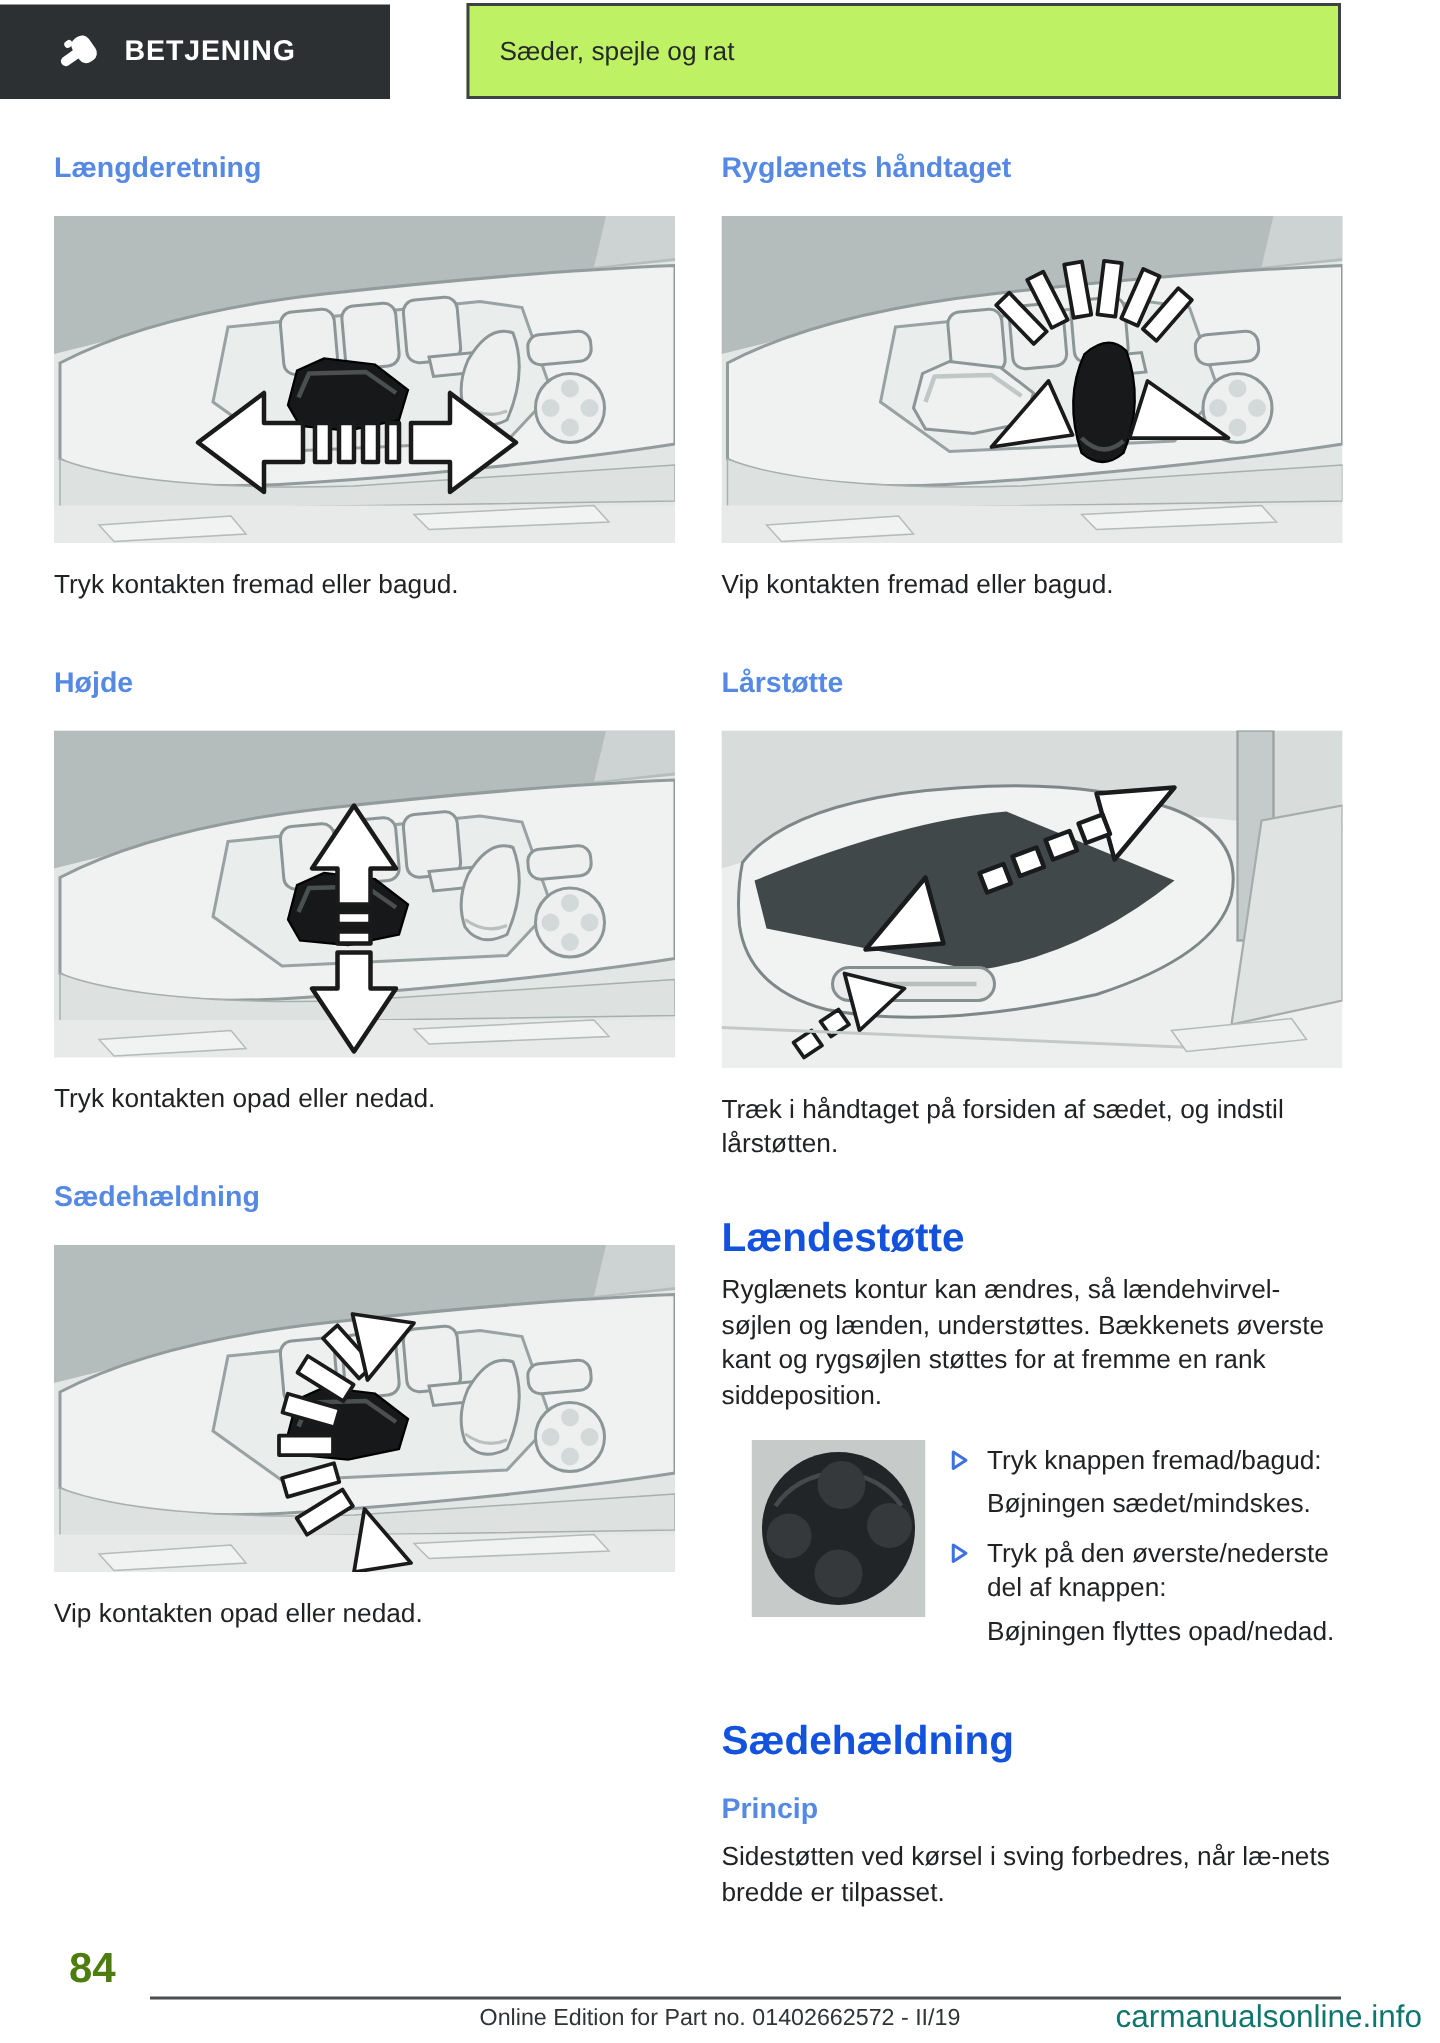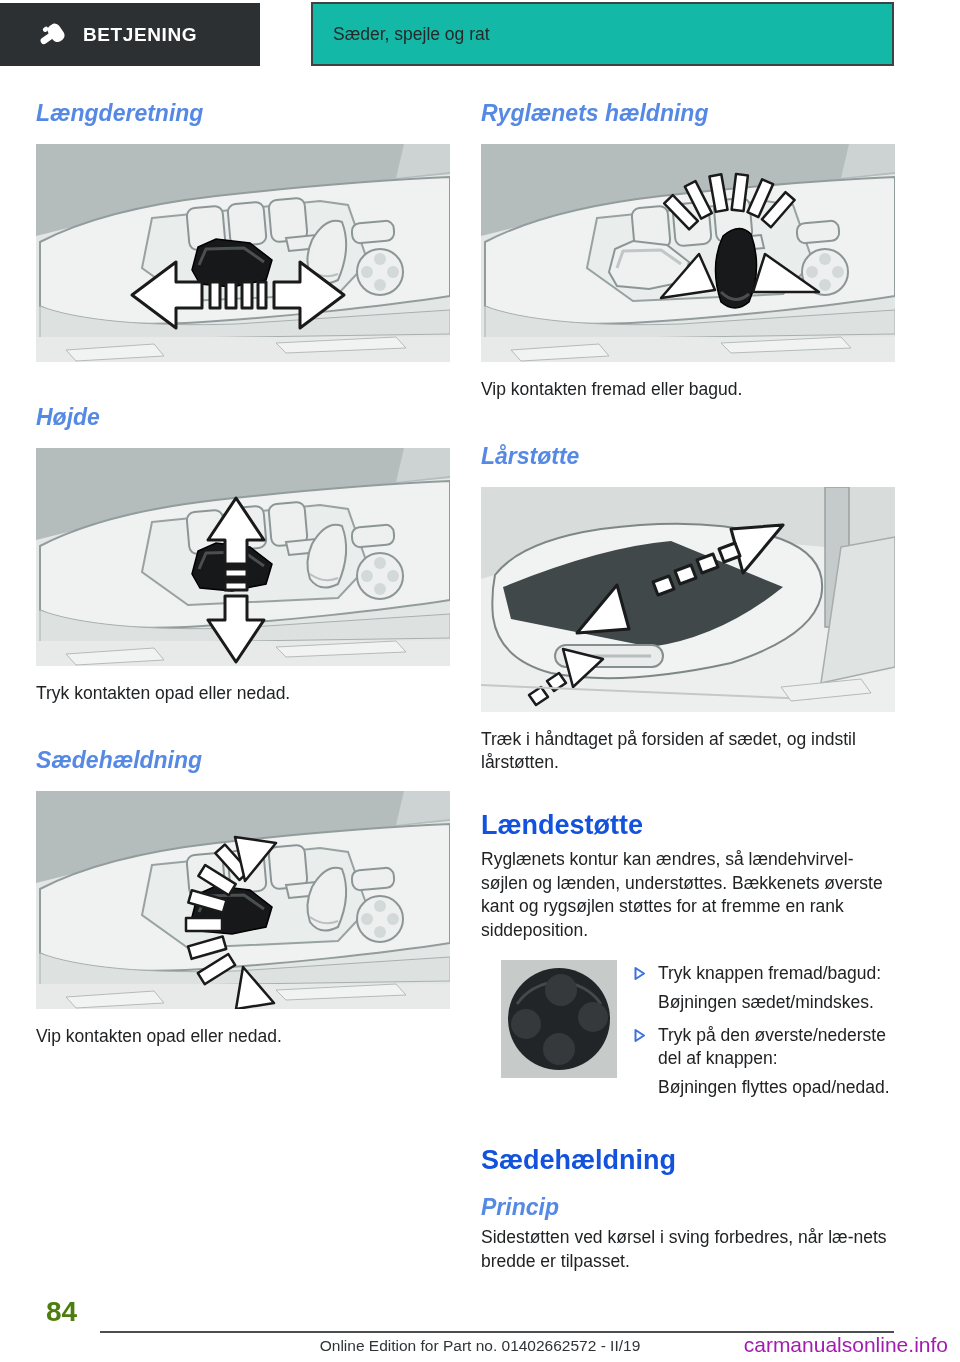--- a/index.html
+++ b/index.html
@@ -17,7 +17,7 @@
   .chapter-label { color:#ffffff; font-size:19px; font-weight:bold; letter-spacing:.6px; }
   .title-box {
     position:absolute; left:311px; top:2px; width:583px; height:64px;
-    background:#14b8a6; border:2px solid #3e4245;
+    background:#bef264; border:2px solid #3e4245;
     display:flex; align-items:center; padding-left:20px; font-size:17.5px; color:#26282a;
   }
 

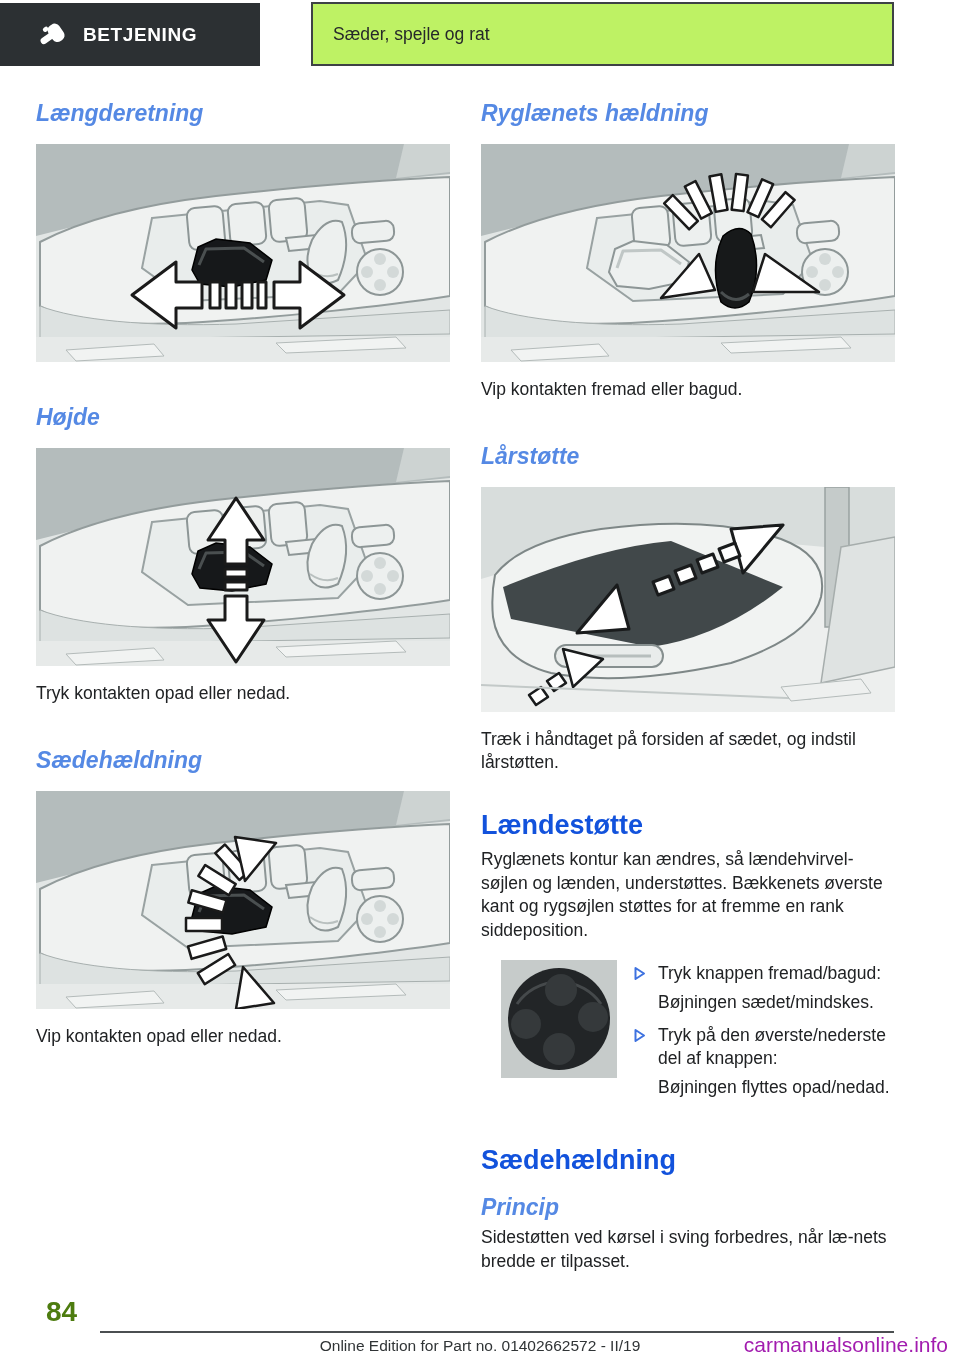--- a/index.html
+++ b/index.html
@@ -25,7 +25,7 @@
   .main { position:absolute; top:100px; left:36px; display:flex; gap:31px; }
   .col { width:414px; }
 
-  .sec-h3 { color:#5589e4; font-size:23px; line-height:26px; font-weight:bold; margin:0 0 18px 0;font-style:italic; }
+  .sec-h3 { color:#5589e4; font-size:19px; line-height:26px; font-weight:bold; margin:0 0 18px 0; }
   .sec-h3.follow { margin-top:42px; }
   .sec-h2 { color:#1252dc; font-size:27px; line-height:30px; font-weight:bold; margin:36px 0 8px 0; }
   .sec-h2.tight { margin-bottom:0; }

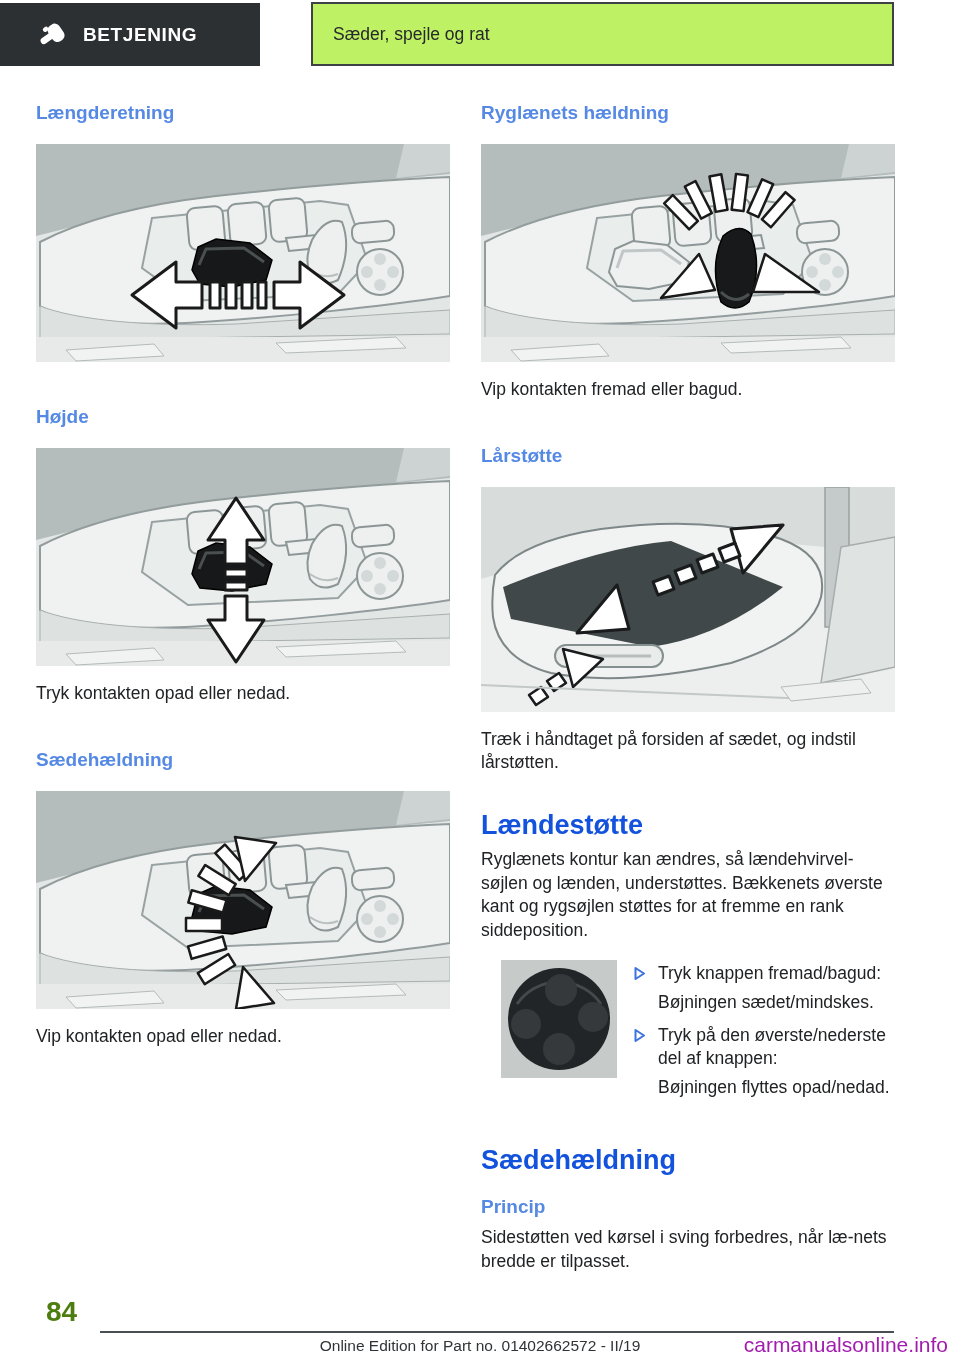--- a/index.html
+++ b/index.html
@@ -176,7 +176,7 @@
 
     <div class="col">
 
-      <h3 class="sec-h3">Ryglænets hældning</h3>
+      <h3 class="sec-h3">Ryglænets håndtaget</h3>
       <figure>
         <svg width="414" height="218" viewBox="0 0 414 218">
           <use href="#seat-panel"></use>

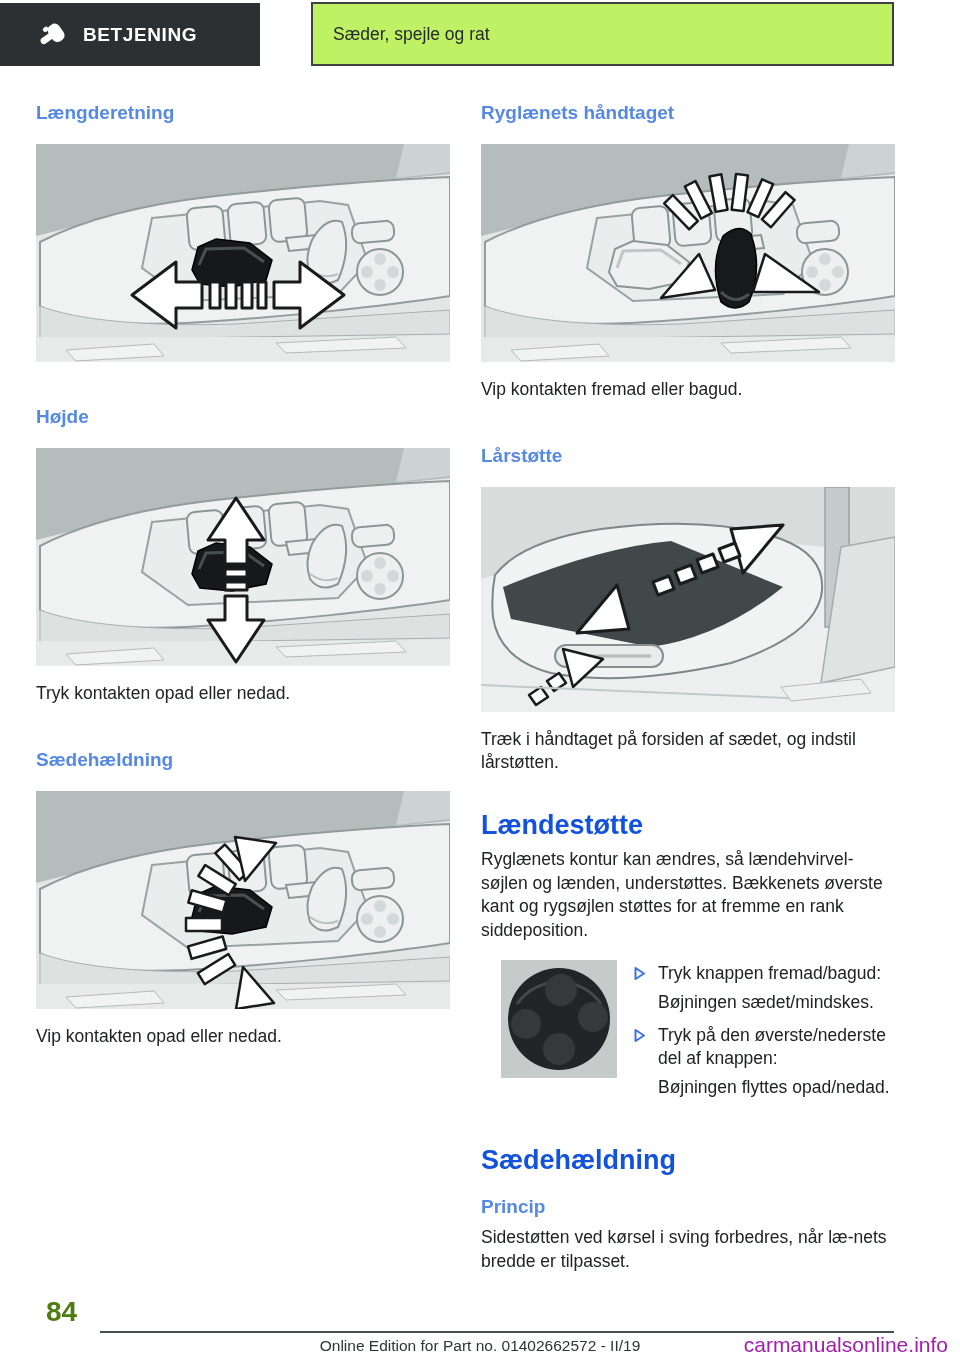--- a/index.html
+++ b/index.html
@@ -126,6 +126,7 @@
           </g>
         </svg>
       </figure>
+      <p class="cap">Tryk kontakten fremad eller bagud.</p>
 
       <h3 class="sec-h3 follow">Højde</h3>
       <figure>

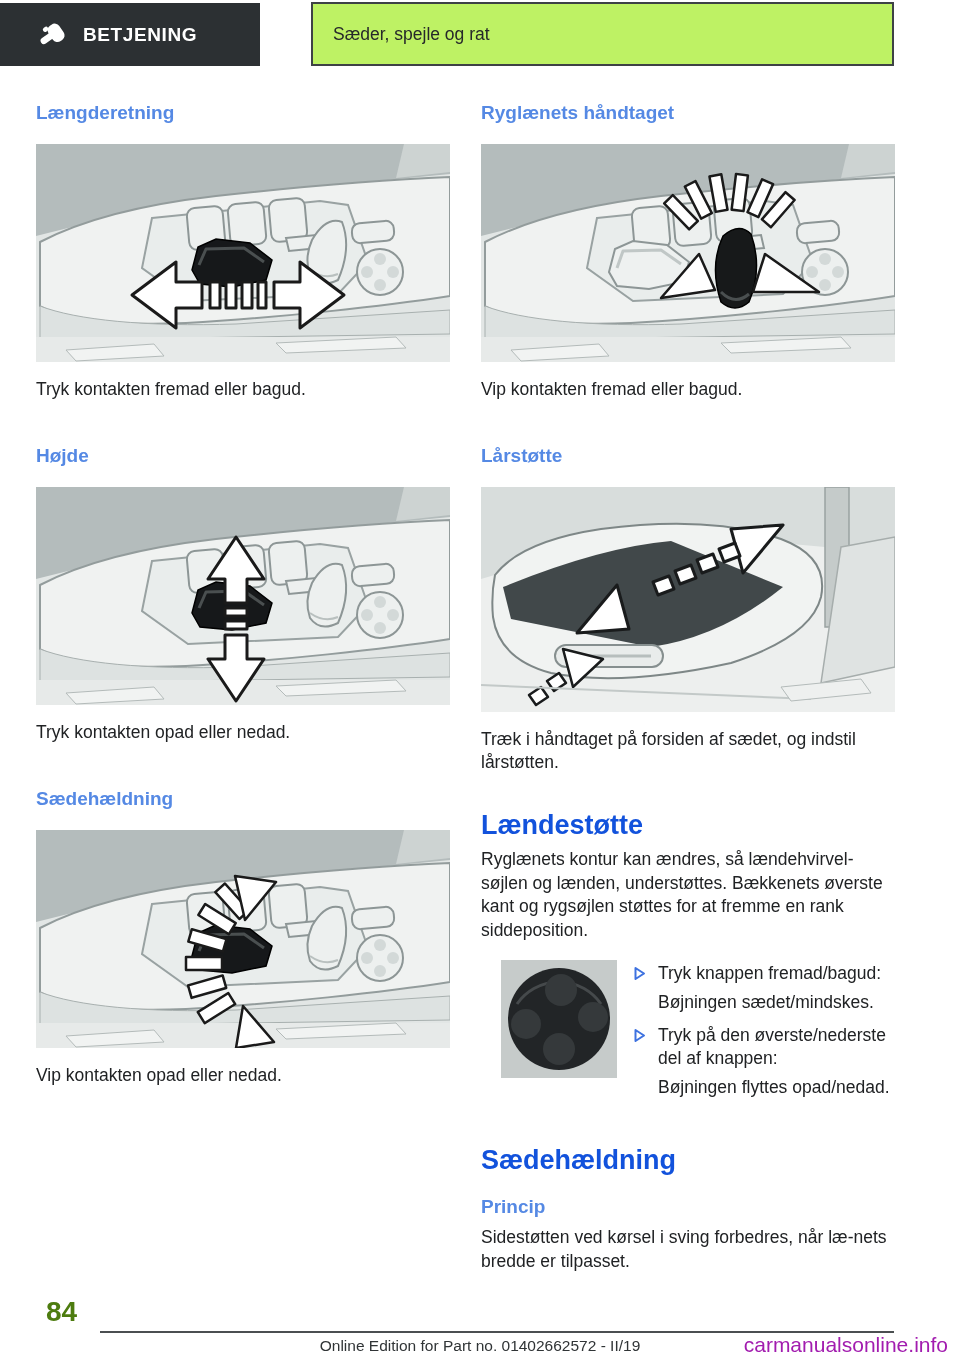--- a/index.html
+++ b/index.html
@@ -47,7 +47,7 @@
   .page-num { position:absolute; left:46px; top:1296px; font-size:28px; font-weight:bold; color:#4d7c0f; }
   .foot-rule { position:absolute; left:100px; top:1331px; width:794px; height:2px; background:#4b4f51; }
   .edition { position:absolute; left:0; right:0; top:1337px; text-align:center; font-size:15.5px; color:#303436; }
-  .watermark { position:absolute; right:12px; top:1333px; font-size:21px; color:#a21caf; }
+  .watermark { position:absolute; right:12px; top:1333px; font-size:21px; color:#0f766e; }
 </style>
 </head>
 <body>

